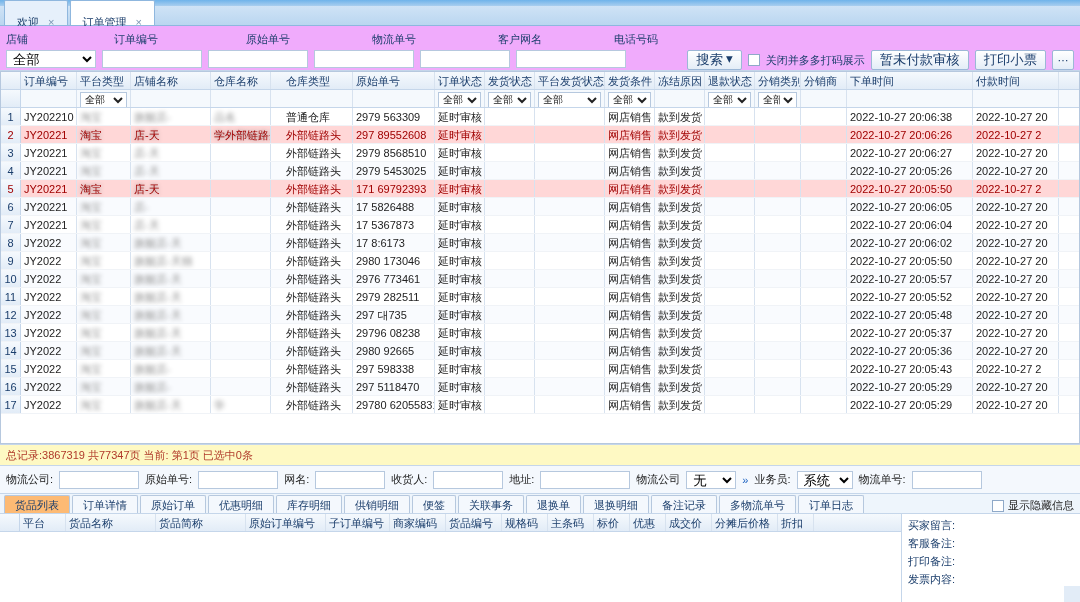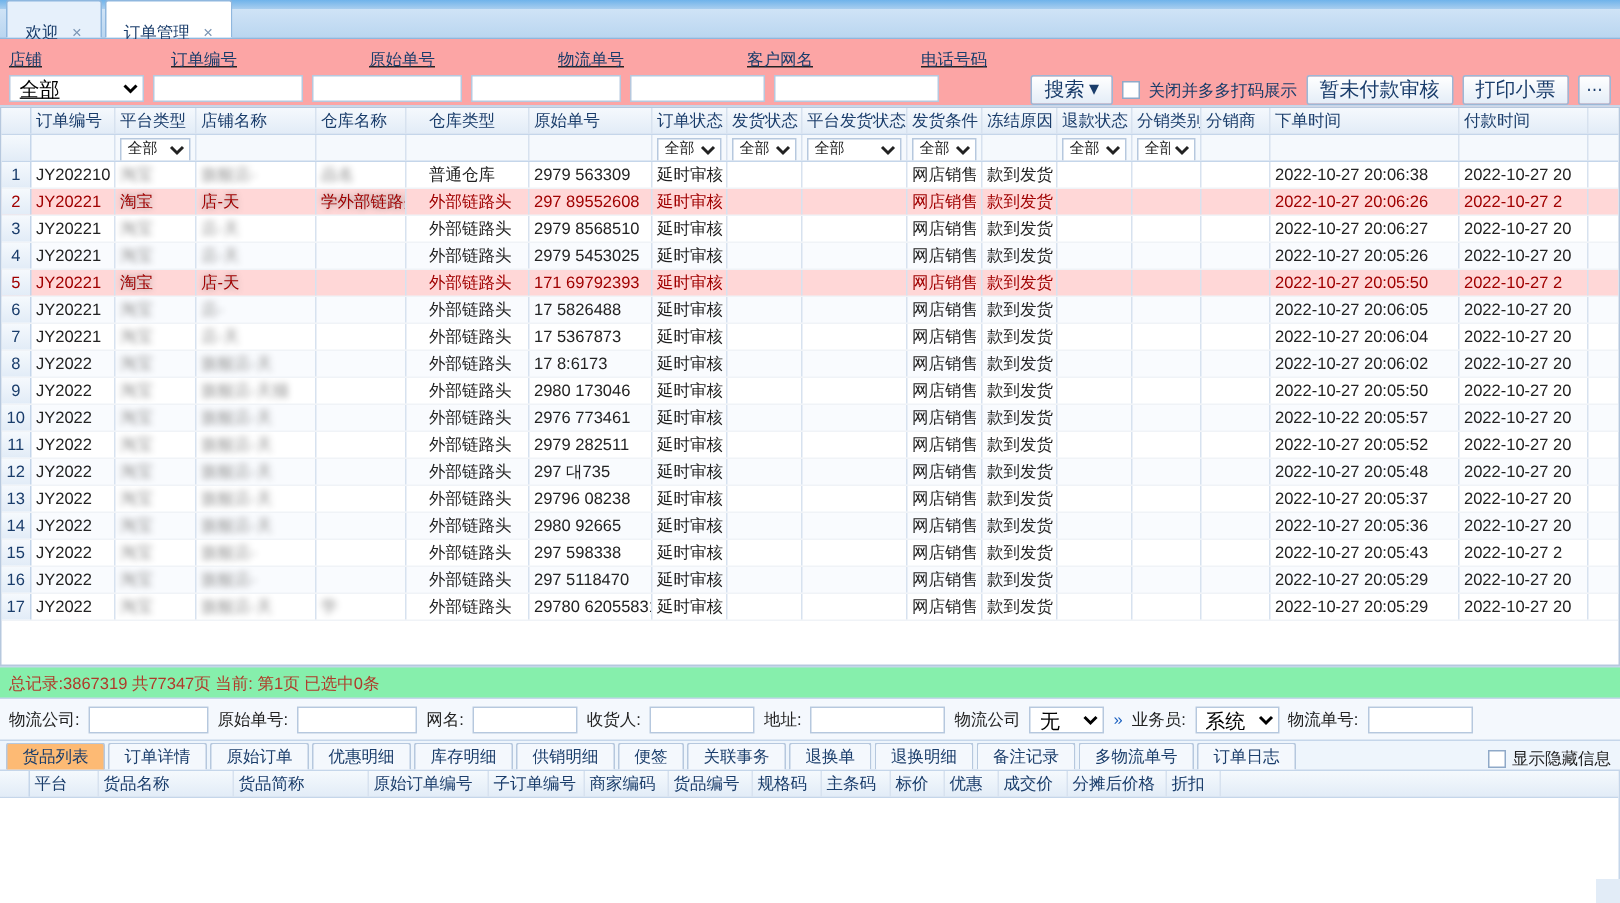--- a/index.html
+++ b/index.html
@@ -35,10 +35,9 @@
   
   .filter-bar {
     position:absolute; left:0; right:0; top:26px; height:45px;
-    background:#fca5a5;
+    background:#f0abfc;
     border-bottom:1px solid #c5d6ea;
     padding:3px 6px 0 6px;
-    text-decoration:underline;
   }
   .fb-row { display:flex; align-items:center; gap:6px; height:20px; }
   .fb-label { color:#1a3d6b; min-width:36px; }

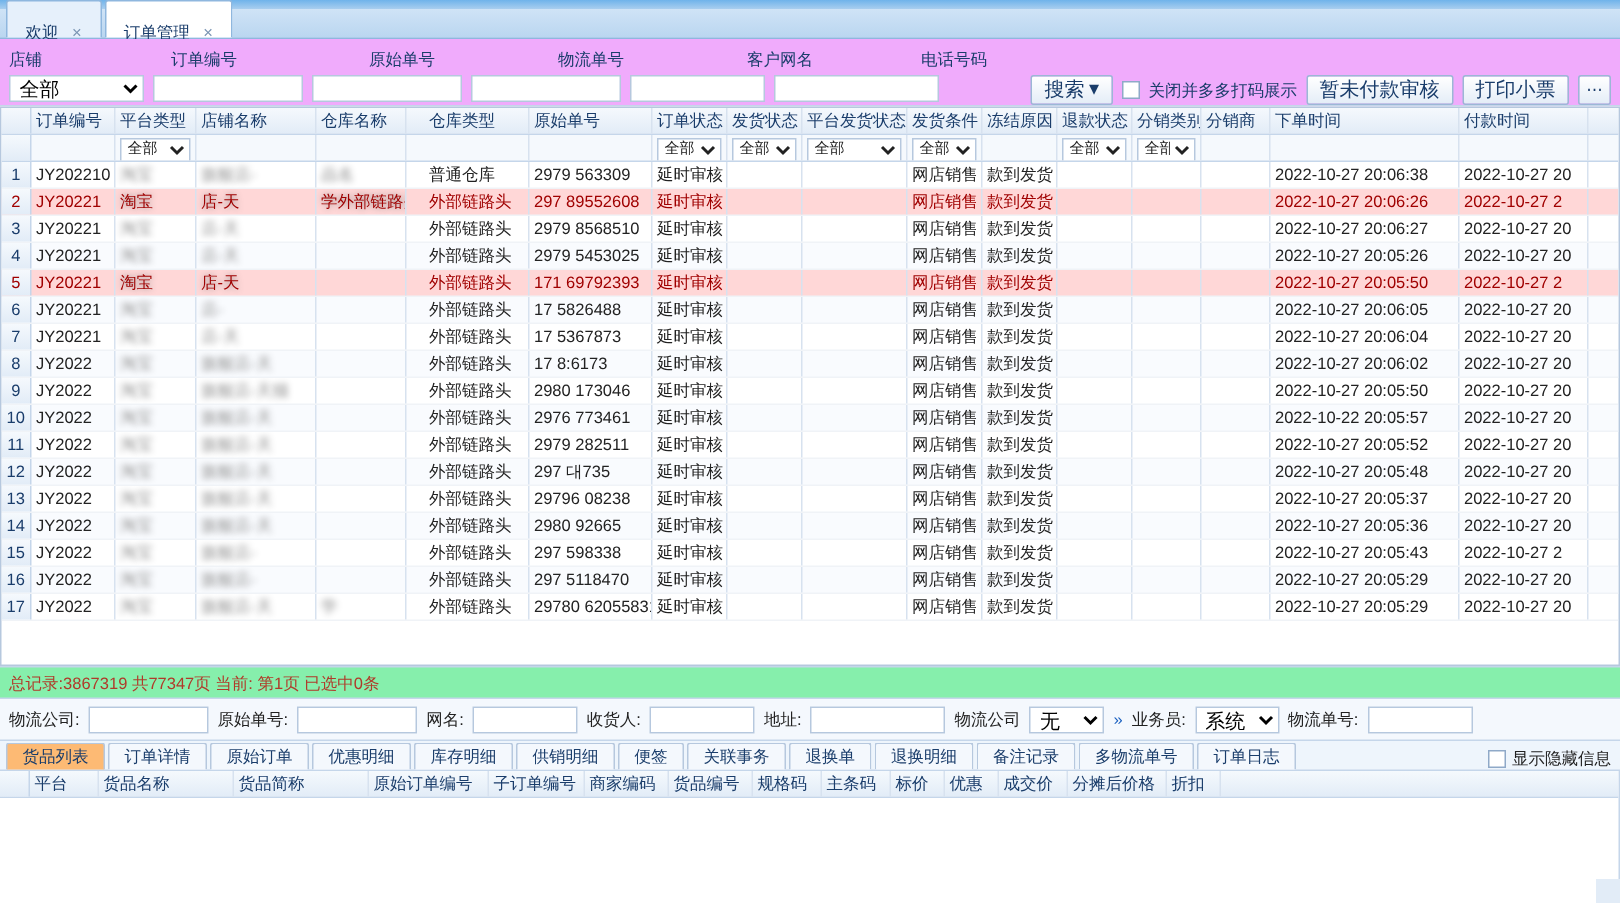--- a/index.html
+++ b/index.html
@@ -472,7 +472,7 @@
         <div class="gc-cell col-refund"></div>
         <div class="gc-cell col-disttype"></div>
         <div class="gc-cell col-dist"></div>
-        <div class="gc-cell col-time1">2022-10-22 20:05:57</div>
+        <div class="gc-cell col-time1">2022-10-27 20:05:57</div>
         <div class="gc-cell col-time2">2022-10-27 20</div>
       </div>
       <div class="grid-row">

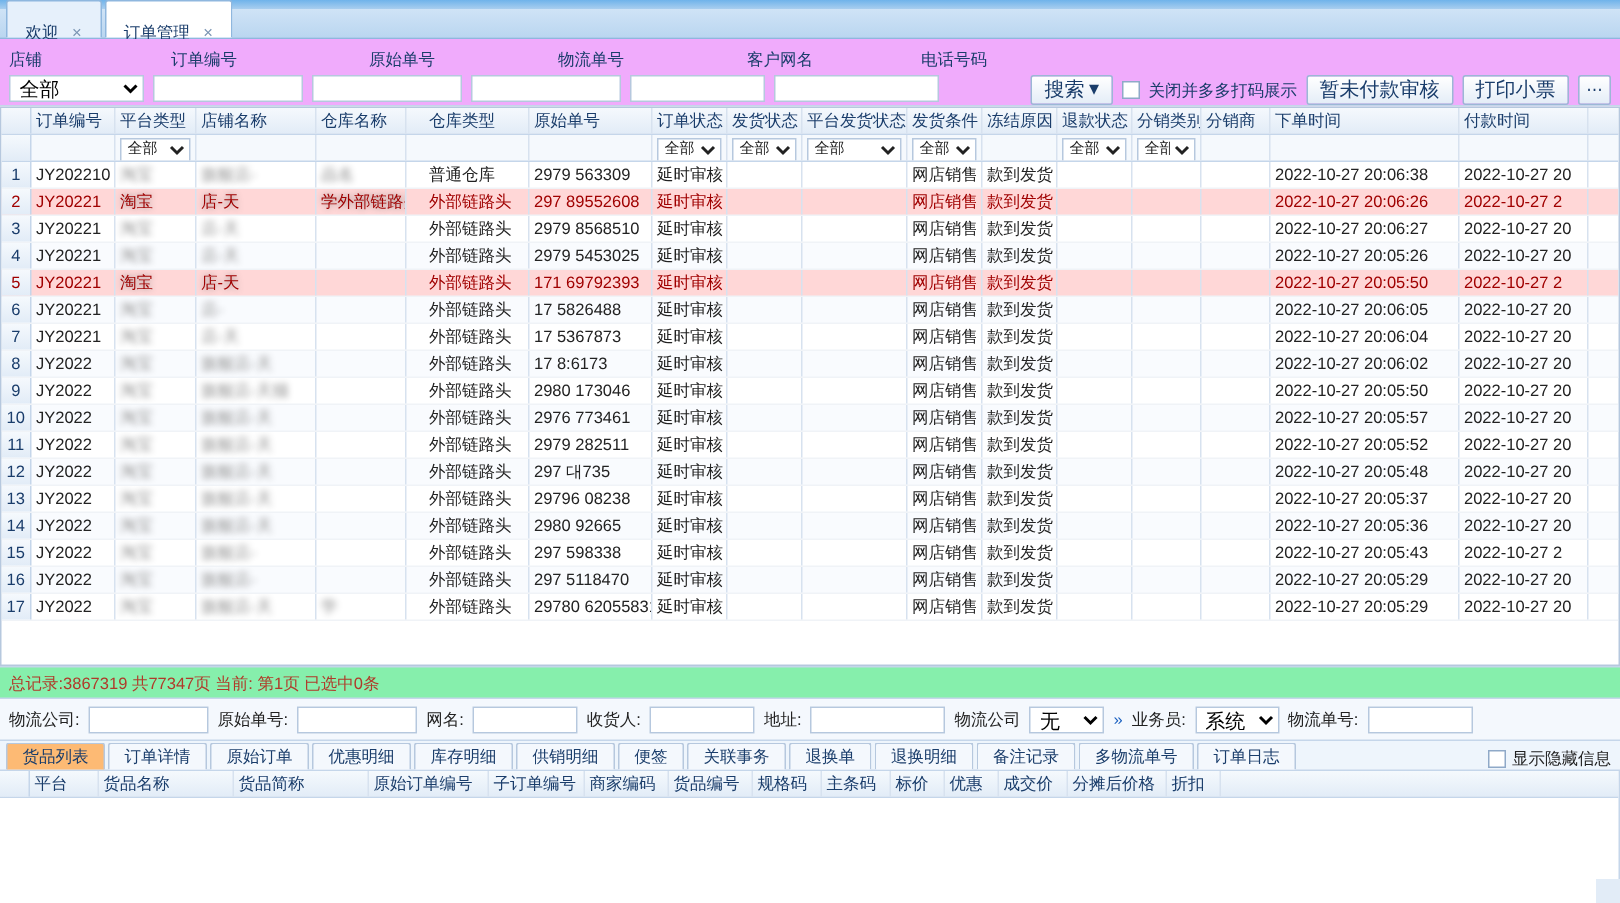--- a/index.html
+++ b/index.html
@@ -129,7 +129,7 @@
   
   .status-bar {
     position:absolute; left:0; right:0; bottom:136px; height:22px;
-    background:#86efac;
+    background:#fef9c3;
     border-top:1px solid #c5d6ea;
     border-bottom:1px solid #c5d6ea;
     display:flex; align-items:center; padding:0 6px;

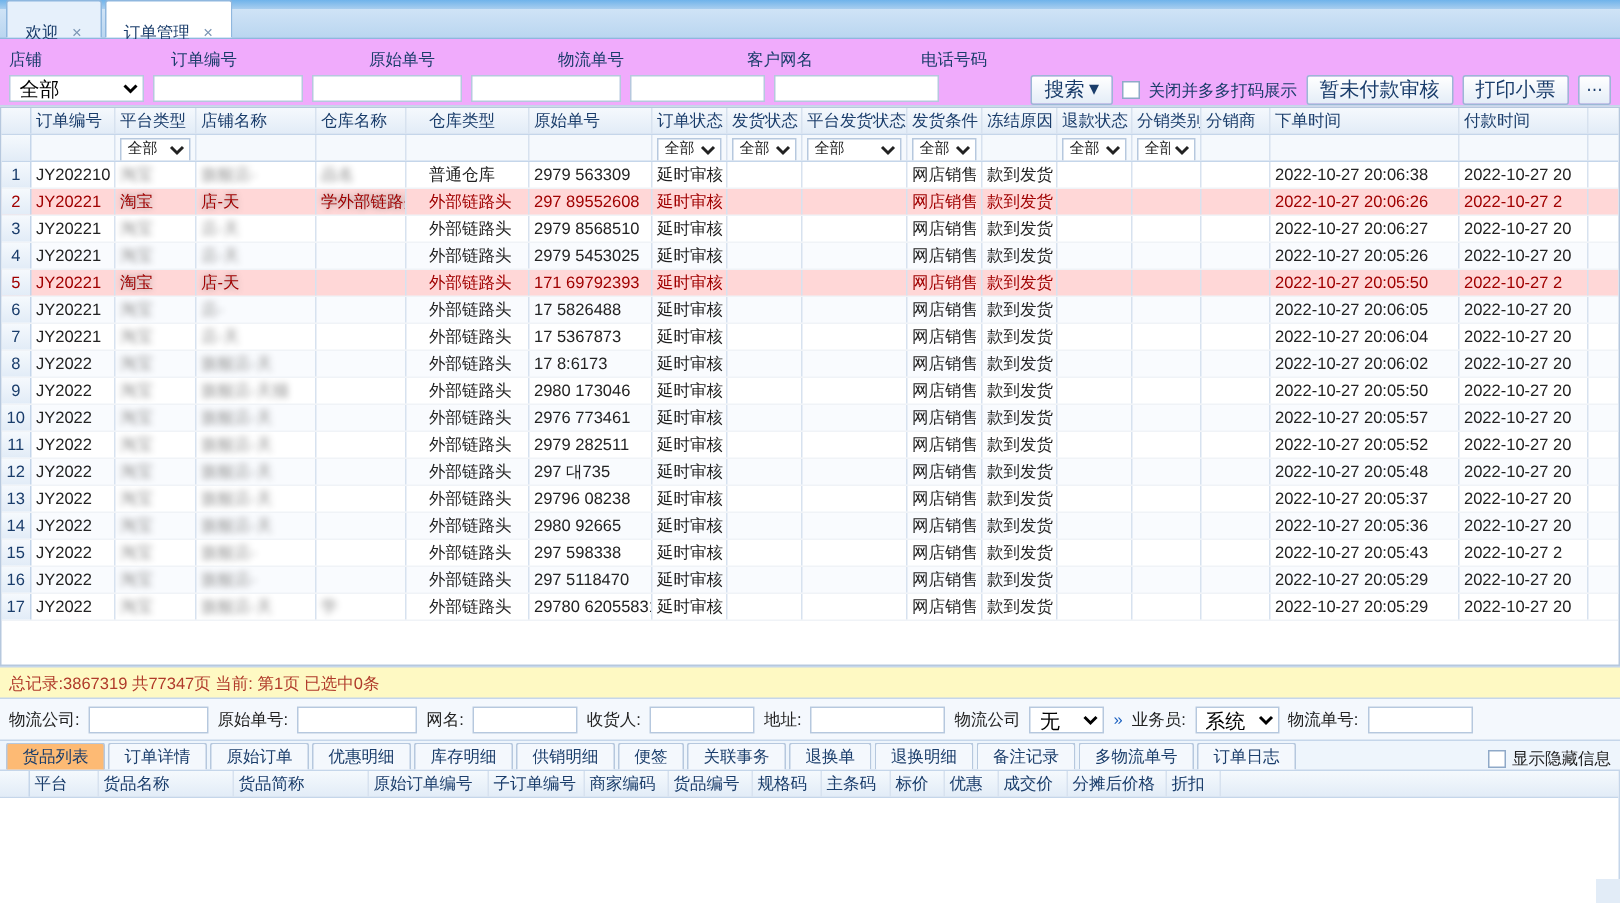--- a/index.html
+++ b/index.html
@@ -675,6 +675,12 @@
       <div class="gh-cell" style="width:36px">折扣</div>
     </div>
   </div>
+  <div class="remarks">
+    <div>买家留言:</div>
+    <div>客服备注:</div>
+    <div>打印备注:</div>
+    <div>发票内容:</div>
+  </div>
 </div>
 
 <div class="scroll-corner"></div>

